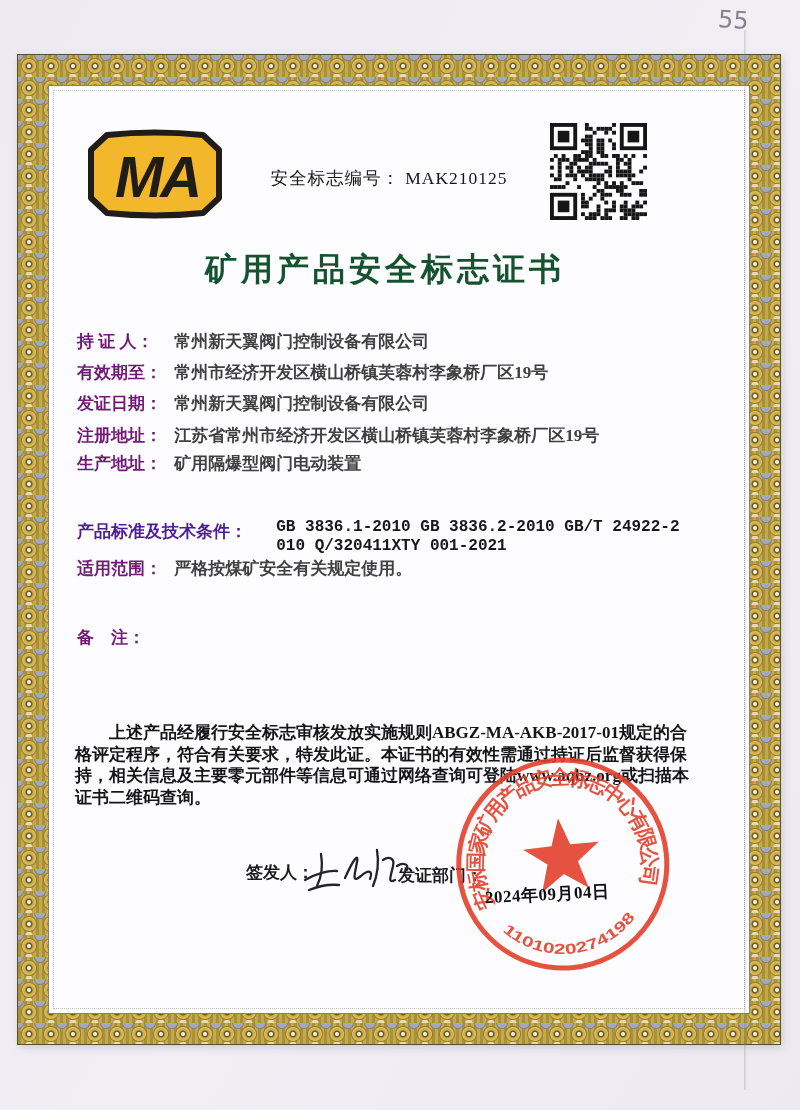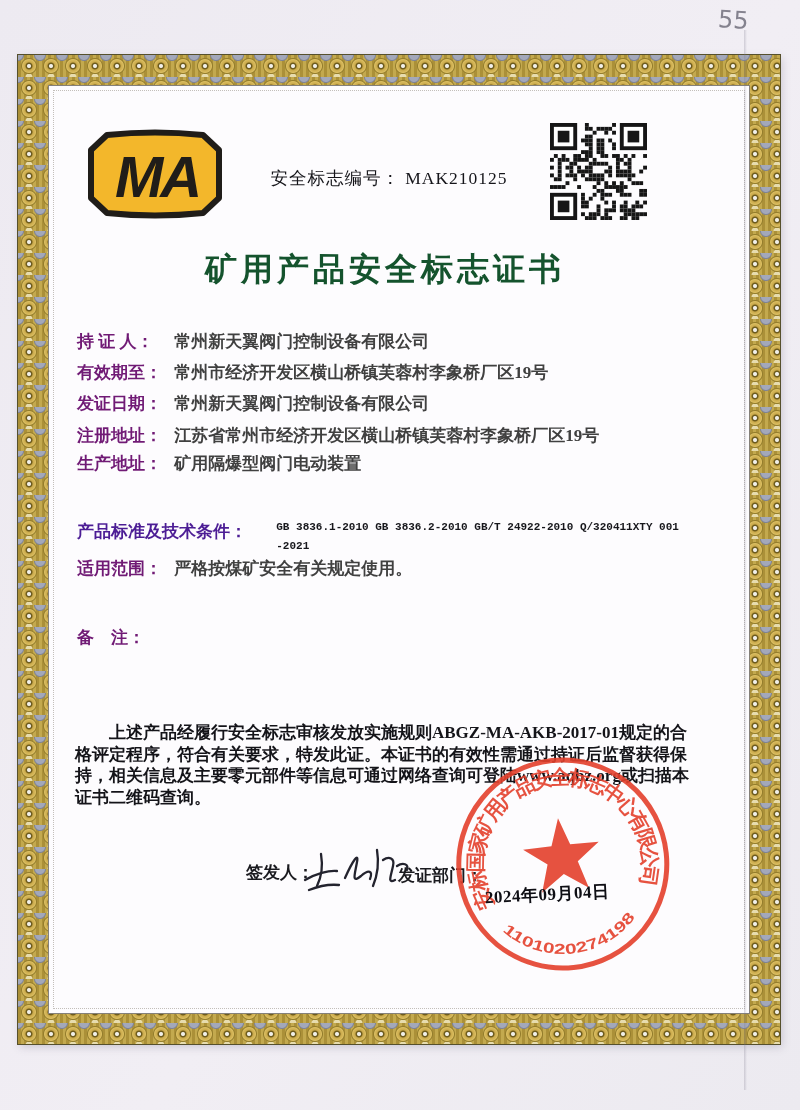--- a/index.html
+++ b/index.html
@@ -54,7 +54,7 @@
   .lbl-wide{display:inline-block;width:195px;font-weight:700;vertical-align:top;color:#4c1d95;}
   .val-std{
     display:inline-block;width:408px;font-family:"Liberation Mono",monospace;
-    font-size:11px;line-height:19px;font-weight:700;word-break:break-all;white-space:normal;
+    font-size:16px;line-height:19px;font-weight:700;word-break:break-all;white-space:normal;
     vertical-align:top;margin-top:-2px;color:#17171c;
   }
   .val-mono{font-family:"Liberation Mono",monospace;font-size:15.5px;font-weight:700;}

